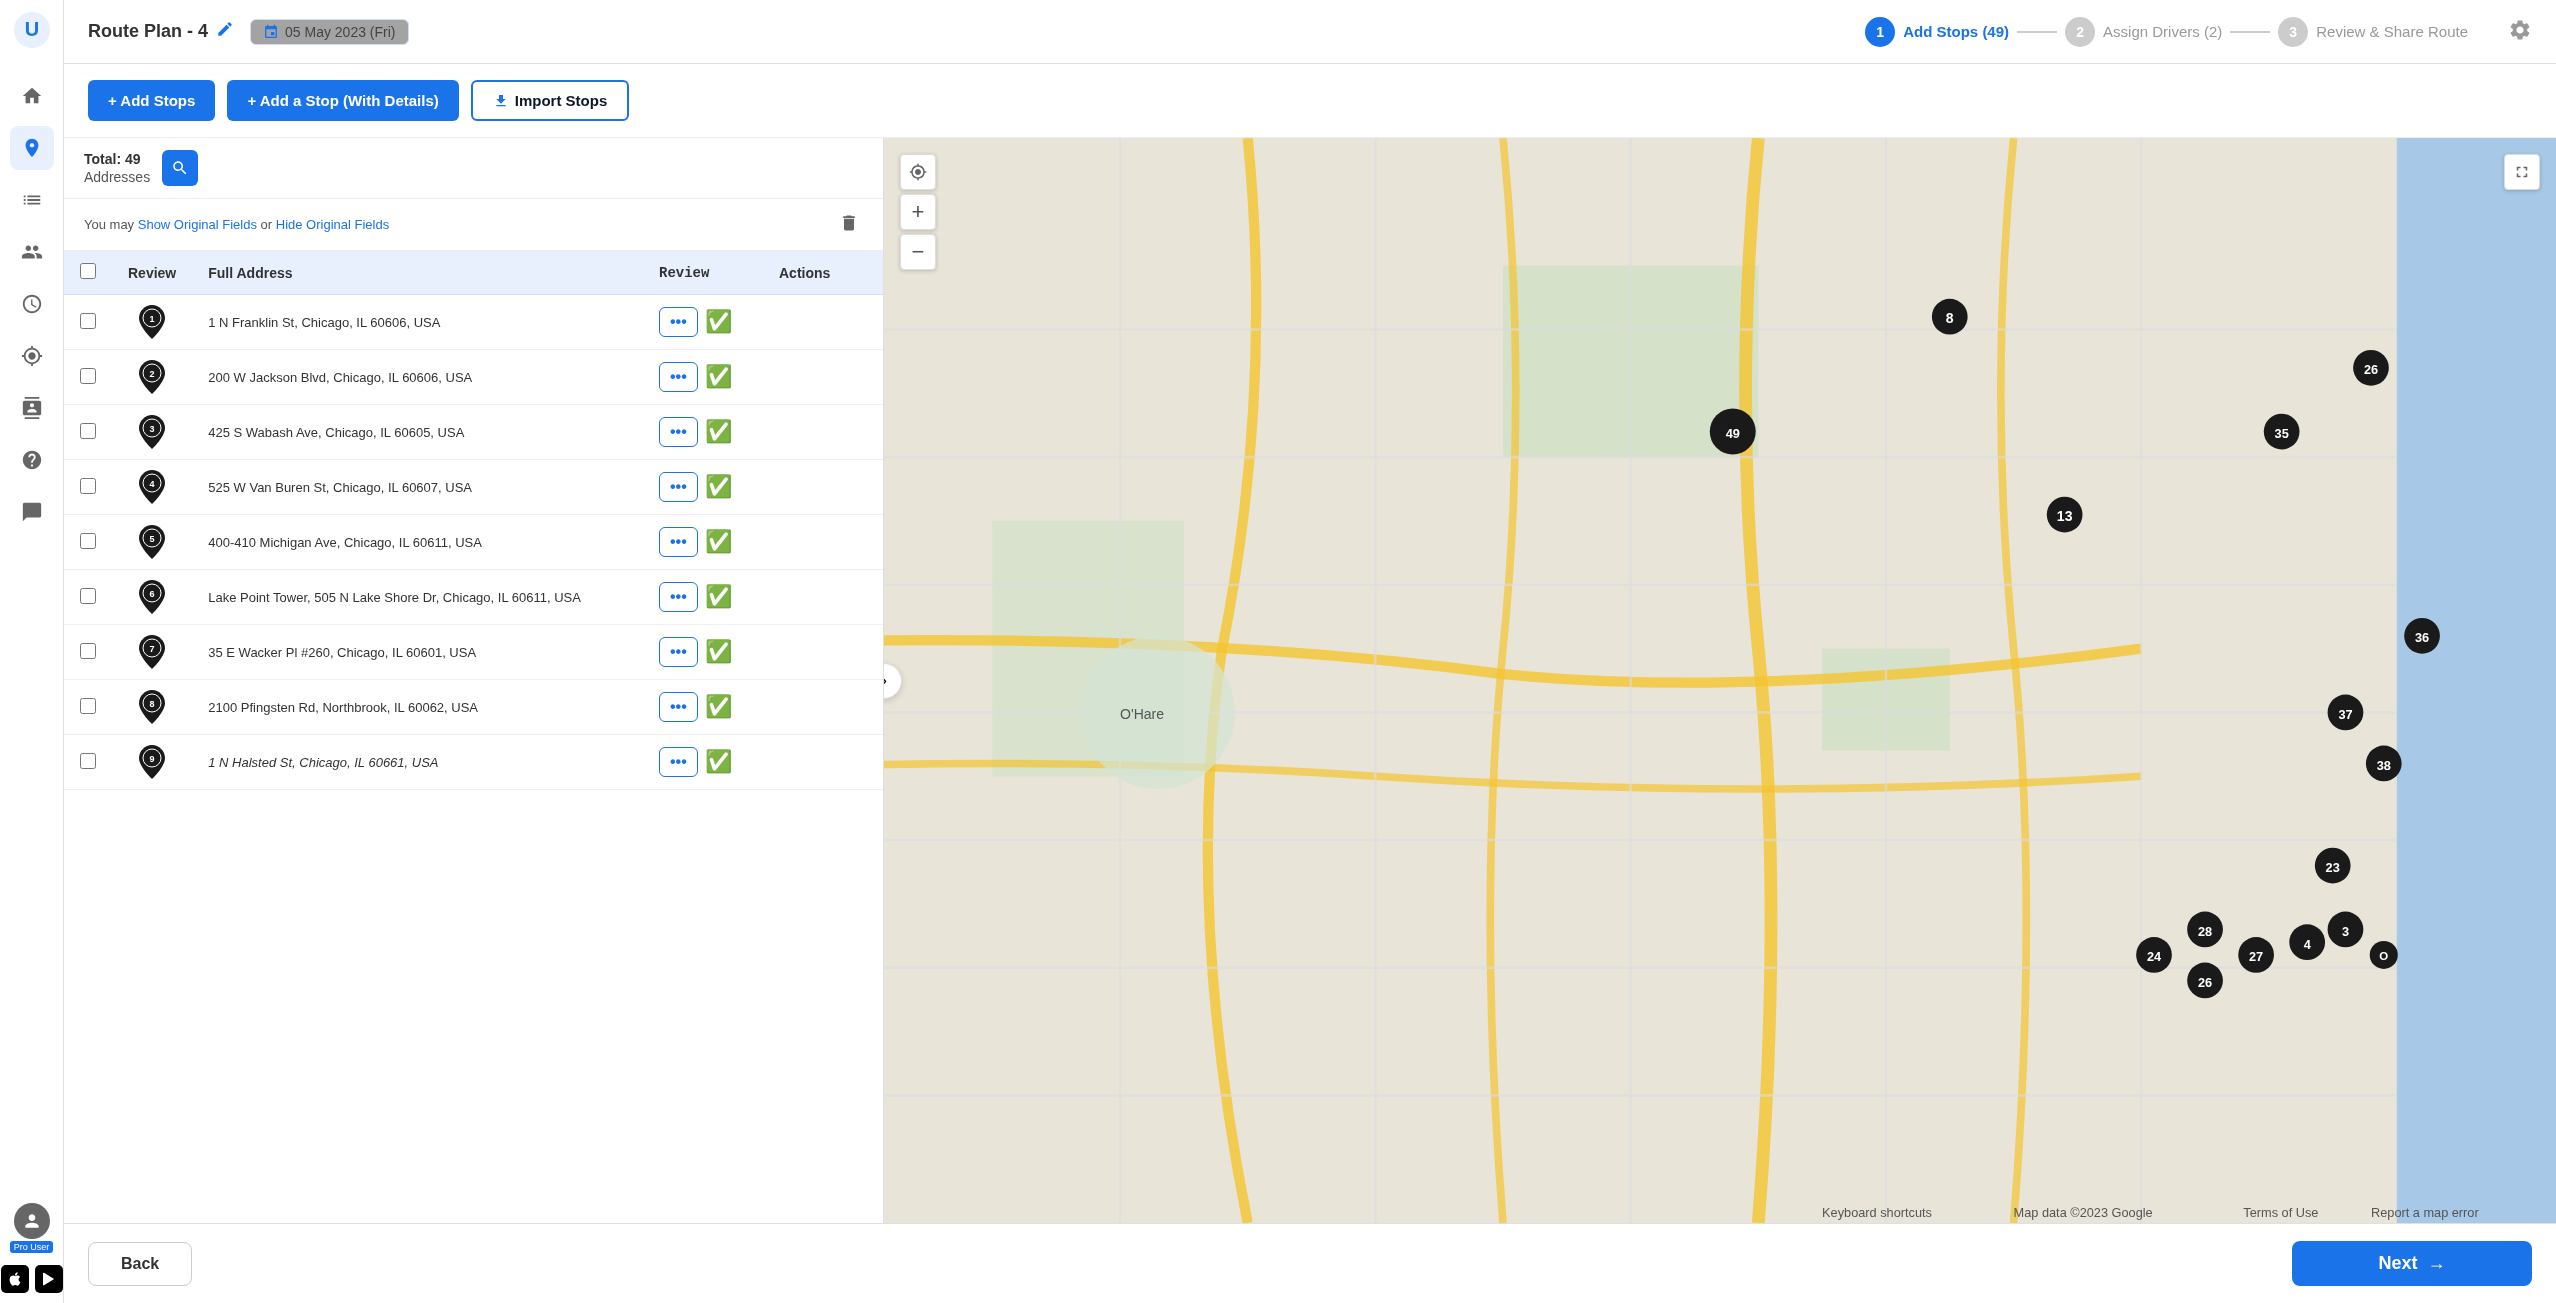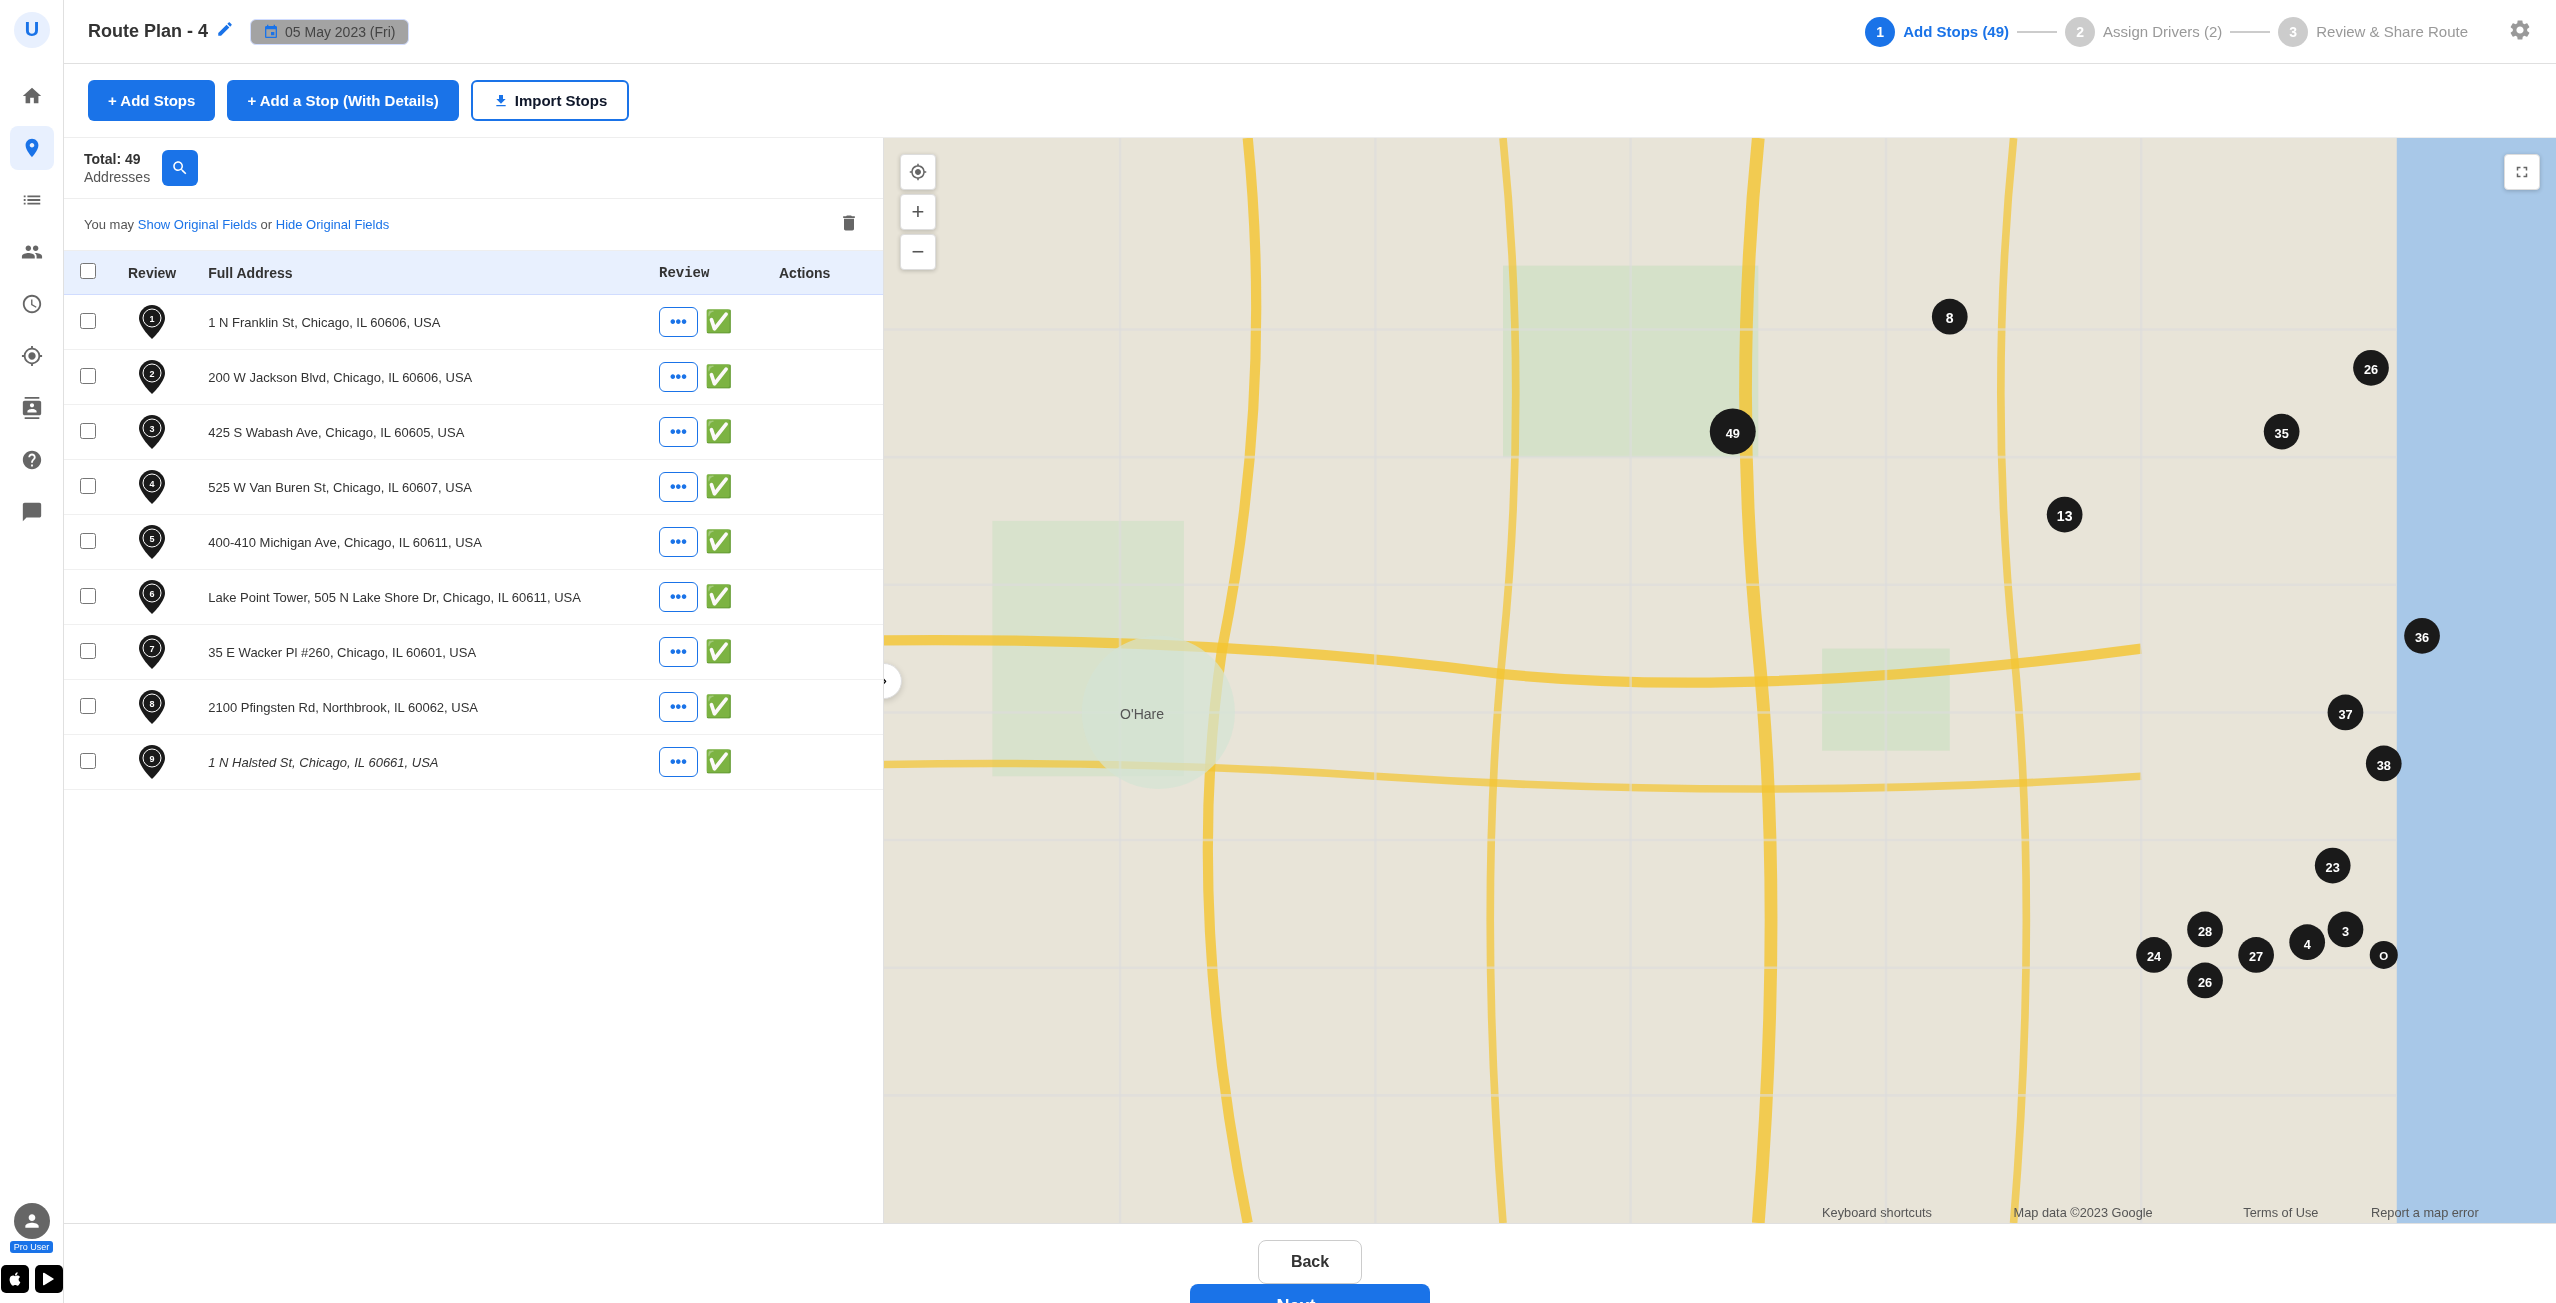--- a/index.html
+++ b/index.html
@@ -136,7 +136,6 @@
       background: white; border-top: 1px solid #e0e0e0; padding: 16px 24px;
       display: flex; justify-content: space-between; align-items: center;
       height: 80px;
-      flex-direction: column;
     }
     .btn-back {
       background: white; color: #333; border: 1.5px solid #ccc;

